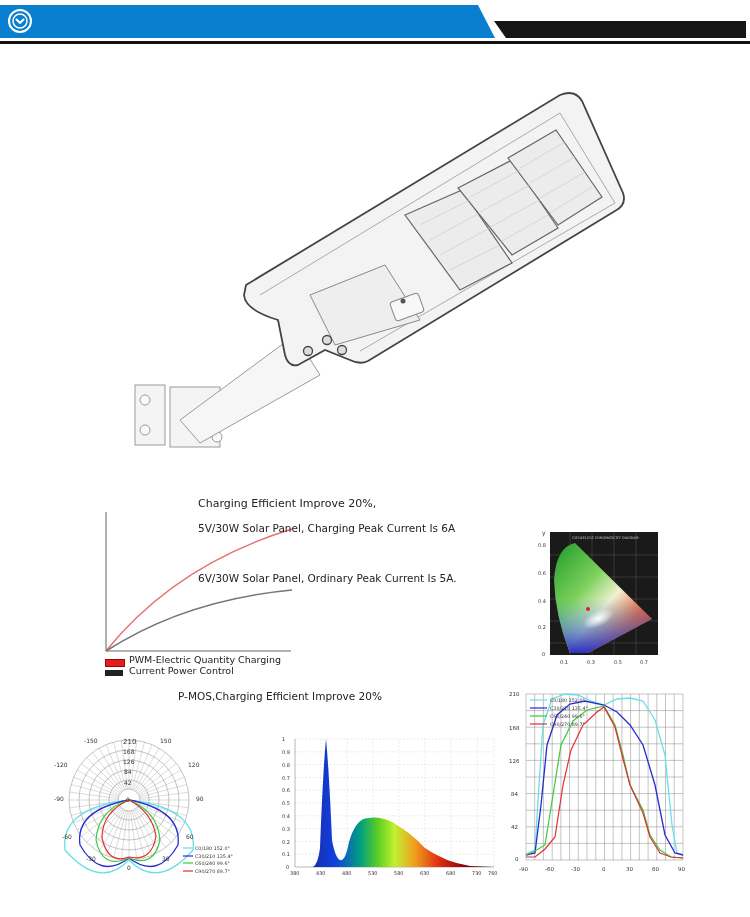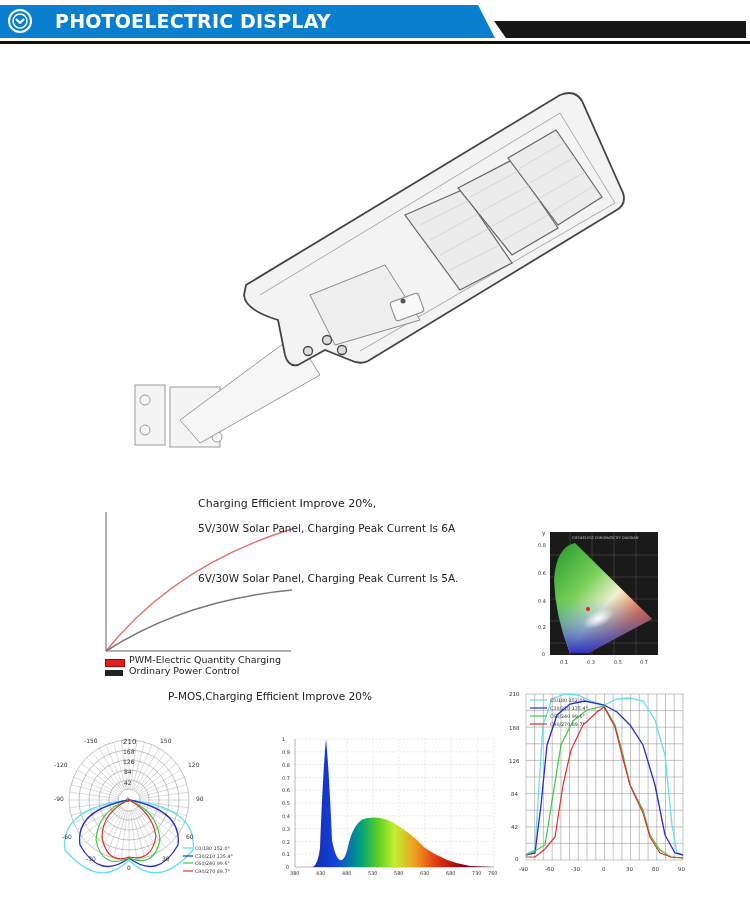--- a/index.html
+++ b/index.html
@@ -27,7 +27,6 @@
     <circle cx="12" cy="12" r="7" fill="none" stroke="#fff" stroke-width="1.5"></circle>
     <polyline points="8.5,10.5 12,14 15.5,10.5" fill="none" stroke="#fff" stroke-width="2" stroke-linecap="round" stroke-linejoin="round"></polyline>
   </svg>
-  <div id="banner-title">PHOTOELECTRIC DISPLAY</div>
 </div>
 
 <svg class="abs" style="left:120px;top:85px;" width="520" height="370" viewBox="0 0 520 370">

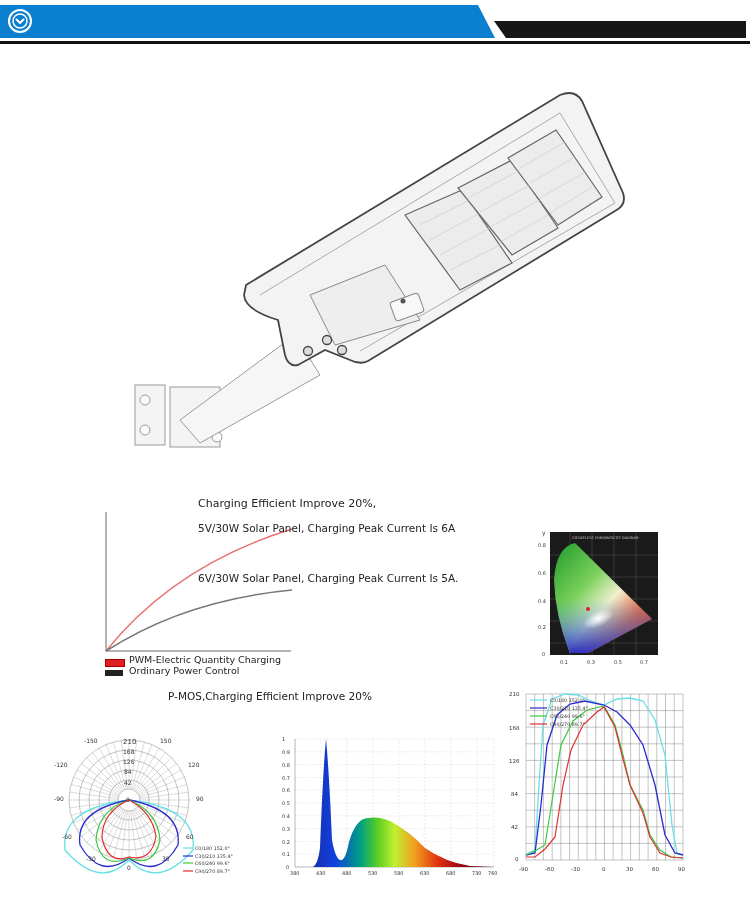--- a/index.html
+++ b/index.html
@@ -89,7 +89,7 @@
 </svg>
 <div class="abs t-small" style="left:198px;top:497px;font-size:11px;">Charging Efficient Improve 20%,</div>
 <div class="abs t-small" style="left:198px;top:510px;font-size:10.5px;margin-top:12px;">5V/30W Solar Panel, Charging Peak Current Is 6A</div>
-<div class="abs t-small" style="left:198px;top:572px;font-size:10.5px;">6V/30W Solar Panel, Charging Peak Current Is 5A.</div>
+<div class="abs t-small" style="left:198px;top:572px;font-size:10.5px;">6V/30W Solar Panel, Ordinary Peak Current Is 5A.</div>
 <div class="legend-sw" style="left:105px;top:659px;background:#e02020;border:1px solid #a00;"></div>
 <div class="abs t-small" style="left:129px;top:654px;font-size:9.5px;">PWM-Electric Quantity Charging</div>
 <div class="legend-sw" style="left:105px;top:670px;background:#222;"></div>

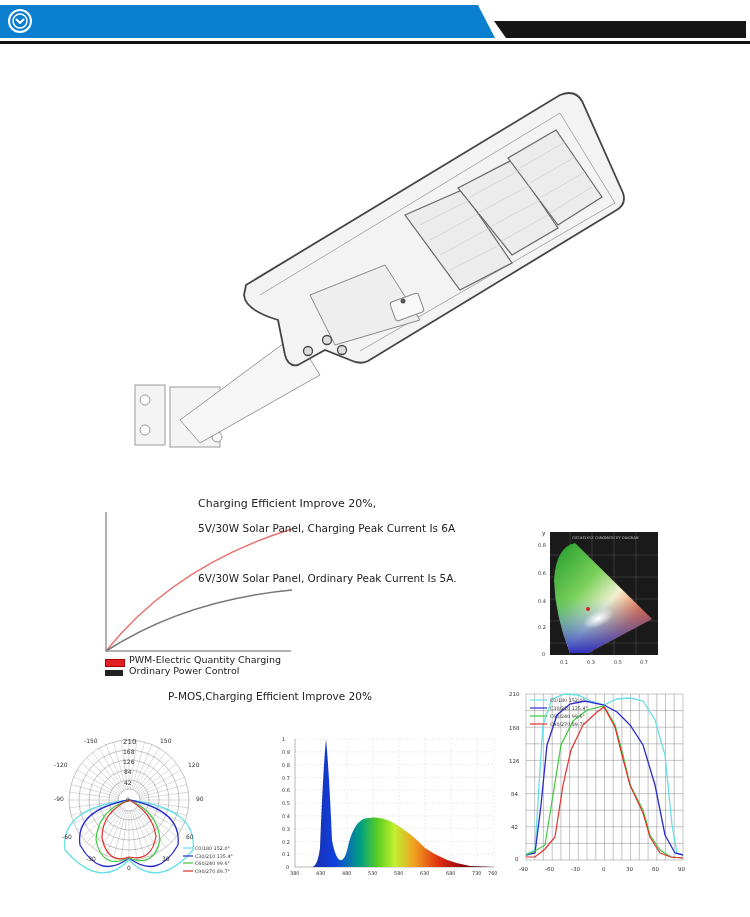--- a/index.html
+++ b/index.html
@@ -93,7 +93,7 @@
 <div class="legend-sw" style="left:105px;top:659px;background:#e02020;border:1px solid #a00;"></div>
 <div class="abs t-small" style="left:129px;top:654px;font-size:9.5px;">PWM-Electric Quantity Charging</div>
 <div class="legend-sw" style="left:105px;top:670px;background:#222;"></div>
-<div class="abs t-small" style="left:129px;top:665px;font-size:9.5px;">Ordinary Power Control</div>
+<div class="abs t-small" style="left:129px;top:665px;font-size:9.5px;">Current Power Control</div>
 <div class="abs t-small" style="left:168px;top:690px;font-size:10.5px;">P-MOS,Charging Efficient Improve 20%</div>
 
 <svg class="abs" style="left:530px;top:525px;" width="140" height="145" viewBox="0 0 140 145">

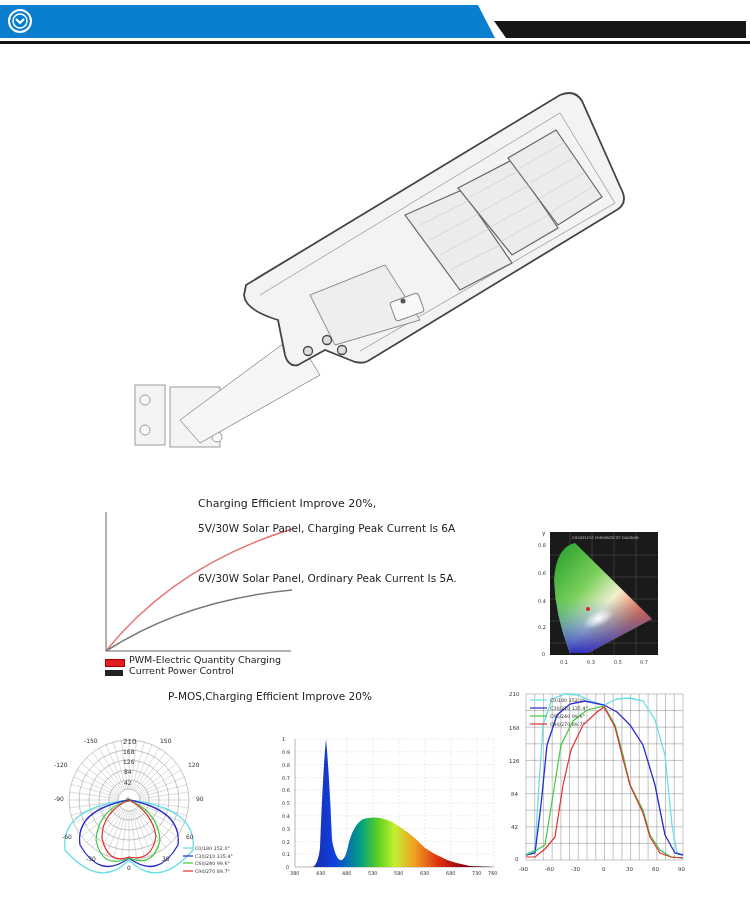--- a/index.html
+++ b/index.html
@@ -94,7 +94,7 @@
 <div class="abs t-small" style="left:129px;top:654px;font-size:9.5px;">PWM-Electric Quantity Charging</div>
 <div class="legend-sw" style="left:105px;top:670px;background:#222;"></div>
 <div class="abs t-small" style="left:129px;top:665px;font-size:9.5px;">Current Power Control</div>
-<div class="abs t-small" style="left:168px;top:690px;font-size:10.5px;">P-MOS,Charging Efficient Improve 20%</div>
+<div class="abs t-small" style="left:178px;top:690px;font-size:10.5px;">P-MOS,Charging Efficient Improve 20%</div>
 
 <svg class="abs" style="left:530px;top:525px;" width="140" height="145" viewBox="0 0 140 145">
   <defs>

